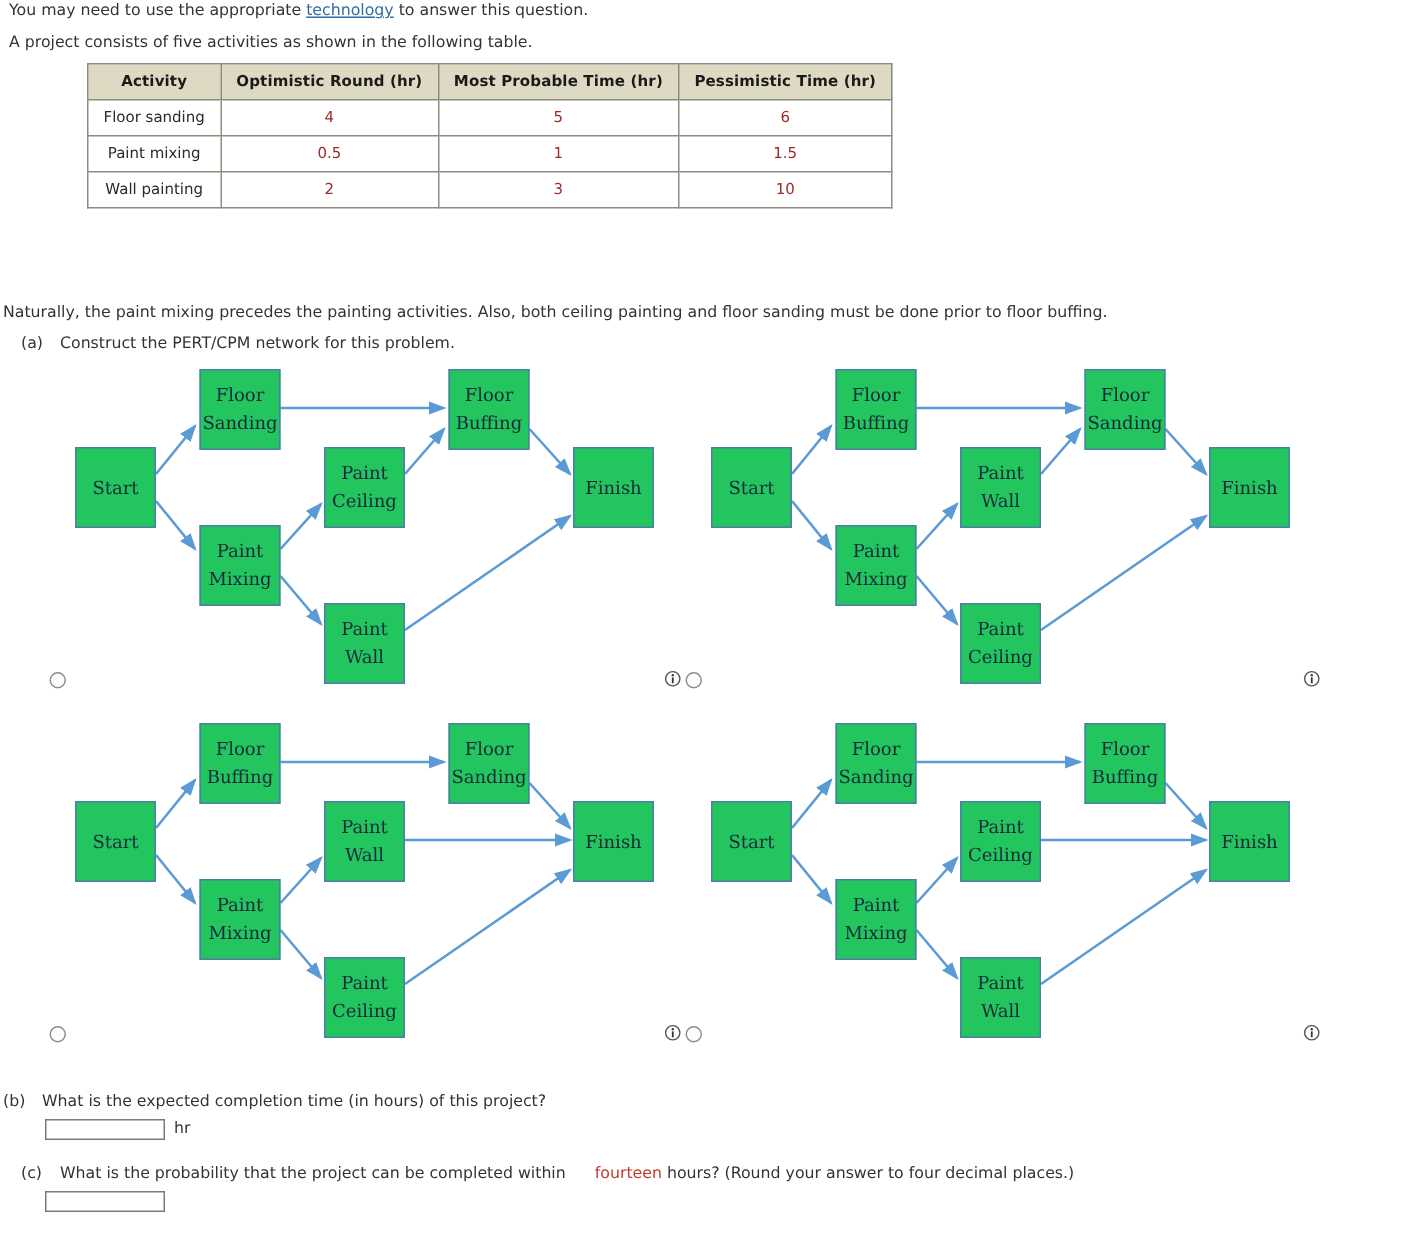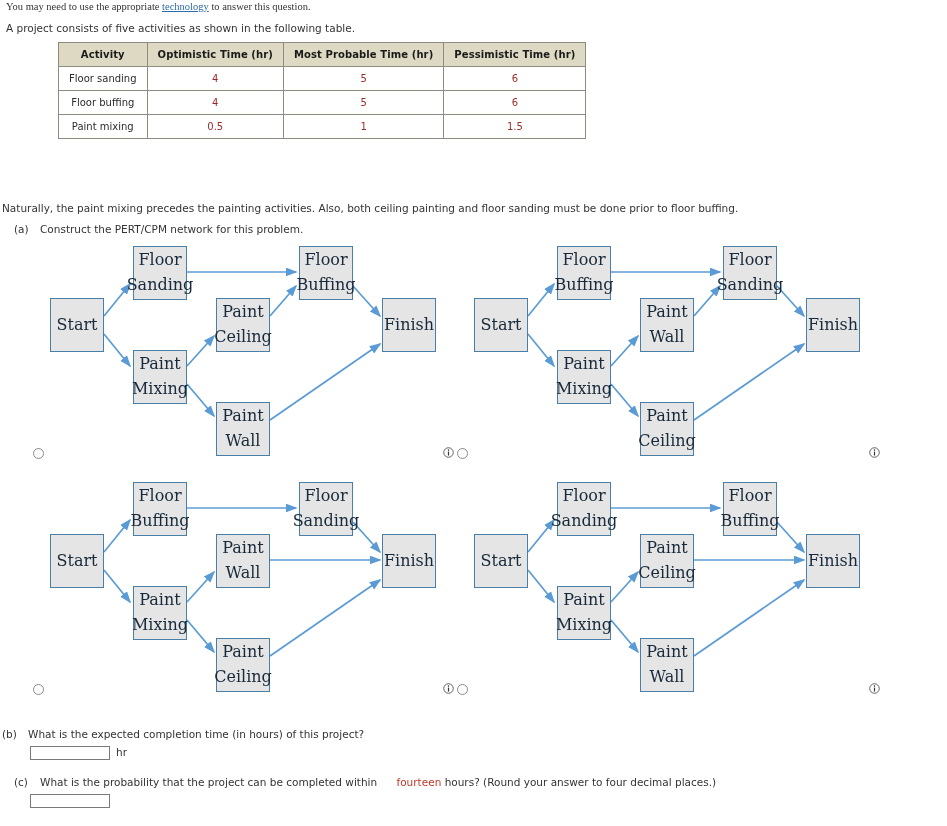--- a/index.html
+++ b/index.html
@@ -24,7 +24,7 @@
     color: #333;
     white-space: nowrap;
   }
-  #intro-tech { left: 6px; top: 1px; font-family: Liberation Serif, serif; }
+  #intro-tech { left: 6px; top: 1px; }
   #intro-proj { left: 6px; top: 22px; }
   .link { color: #2d6ca8; }
 

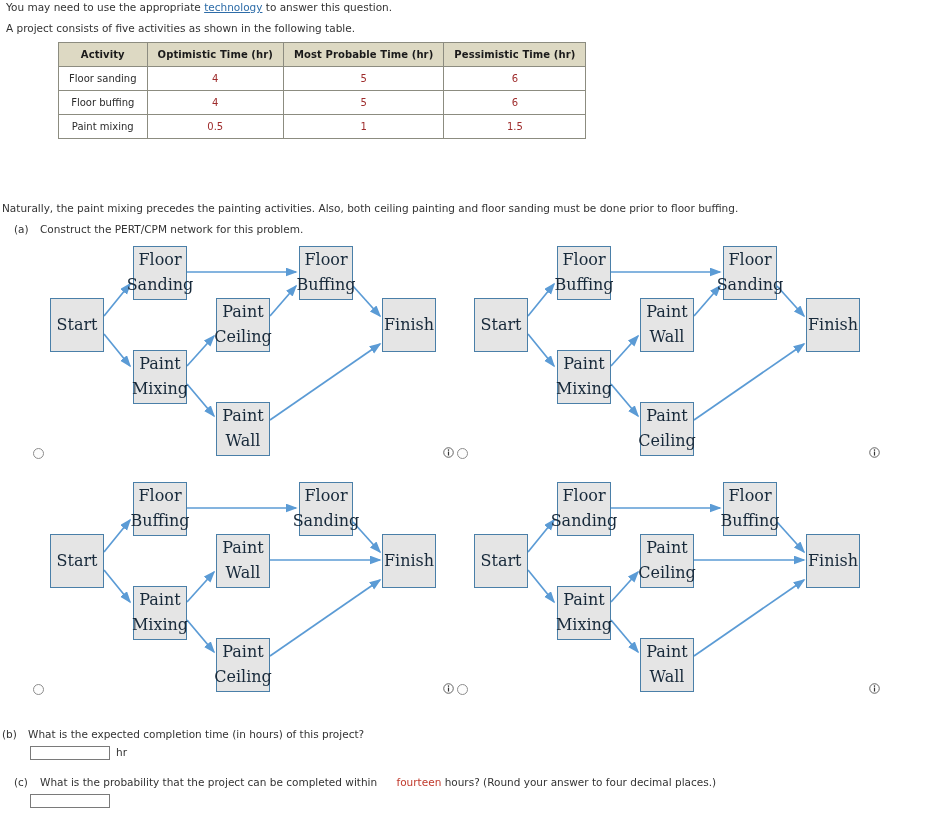--- a/index.html
+++ b/index.html
@@ -166,7 +166,7 @@
   <thead>
     <tr>
       <th>Activity</th>
-      <th>Optimistic Time (hr)</th>
+      <th>Optimistic Round (hr)</th>
       <th>Most Probable Time (hr)</th>
       <th>Pessimistic Time (hr)</th>
     </tr>

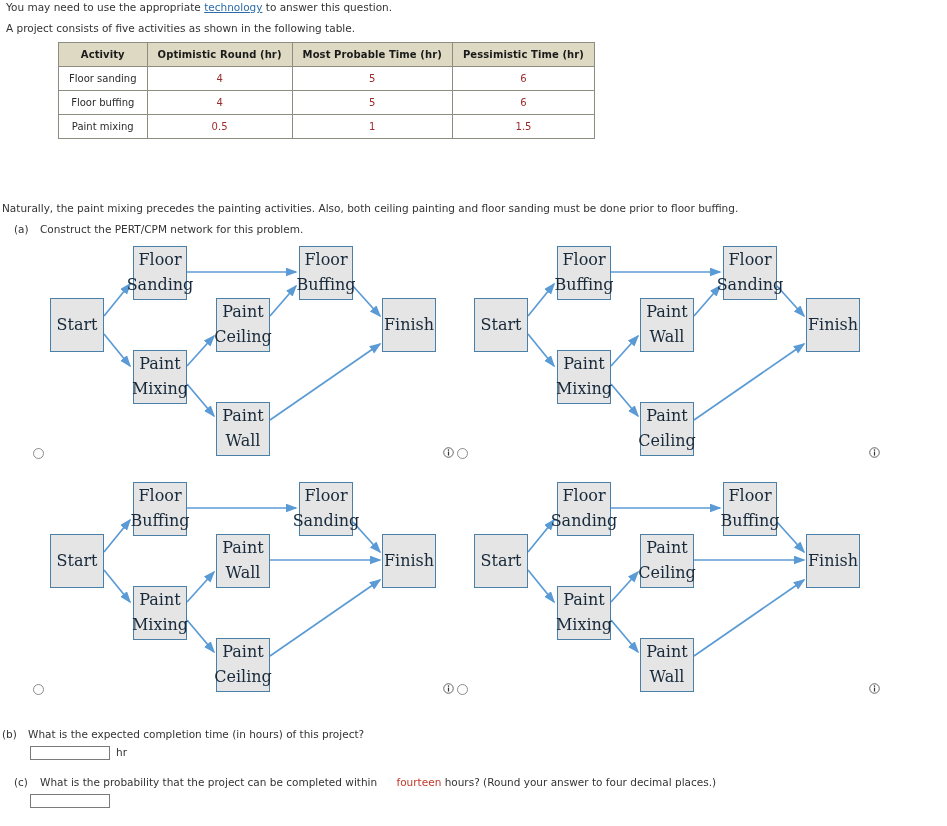--- a/index.html
+++ b/index.html
@@ -174,12 +174,6 @@
   <tbody>
     <tr>
       <td class="activity-cell">Floor sanding</td>
-      <td>4</td>
-      <td>5</td>
-      <td>6</td>
-    </tr>
-    <tr>
-      <td class="activity-cell">Floor buffing</td>
       <td>4</td>
       <td>5</td>
       <td>6</td>

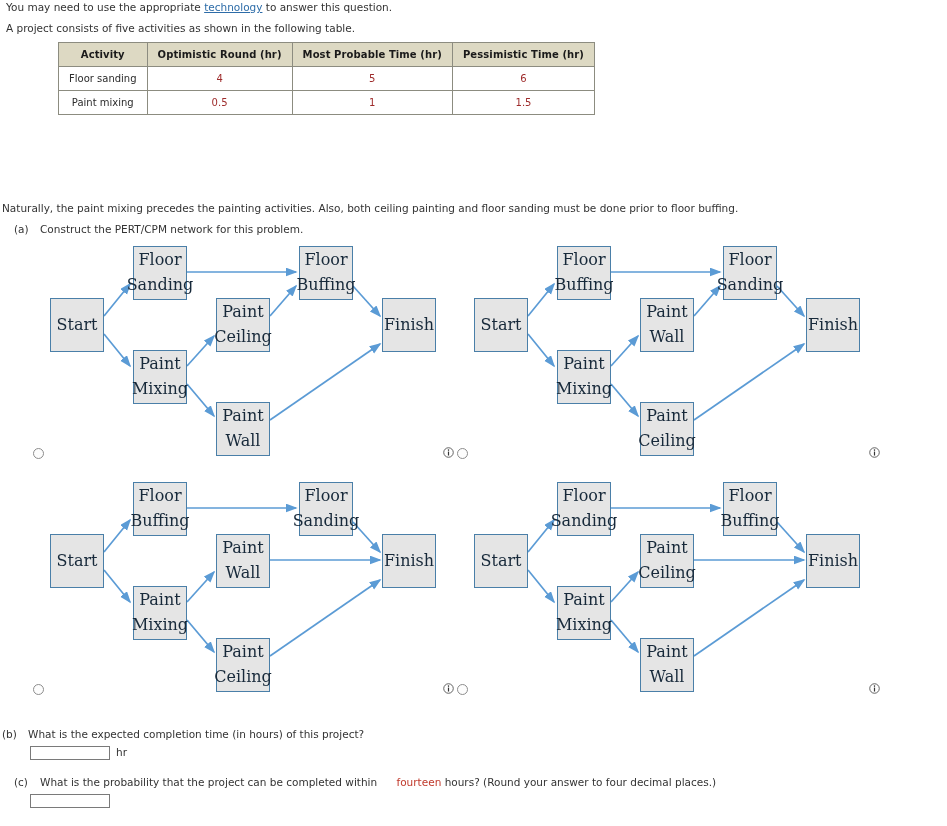--- a/index.html
+++ b/index.html
@@ -184,6 +184,12 @@
       <td>1</td>
       <td>1.5</td>
     </tr>
+    <tr>
+      <td class="activity-cell">Wall painting</td>
+      <td>2</td>
+      <td>3</td>
+      <td>10</td>
+    </tr>
   </tbody>
 </table>
 

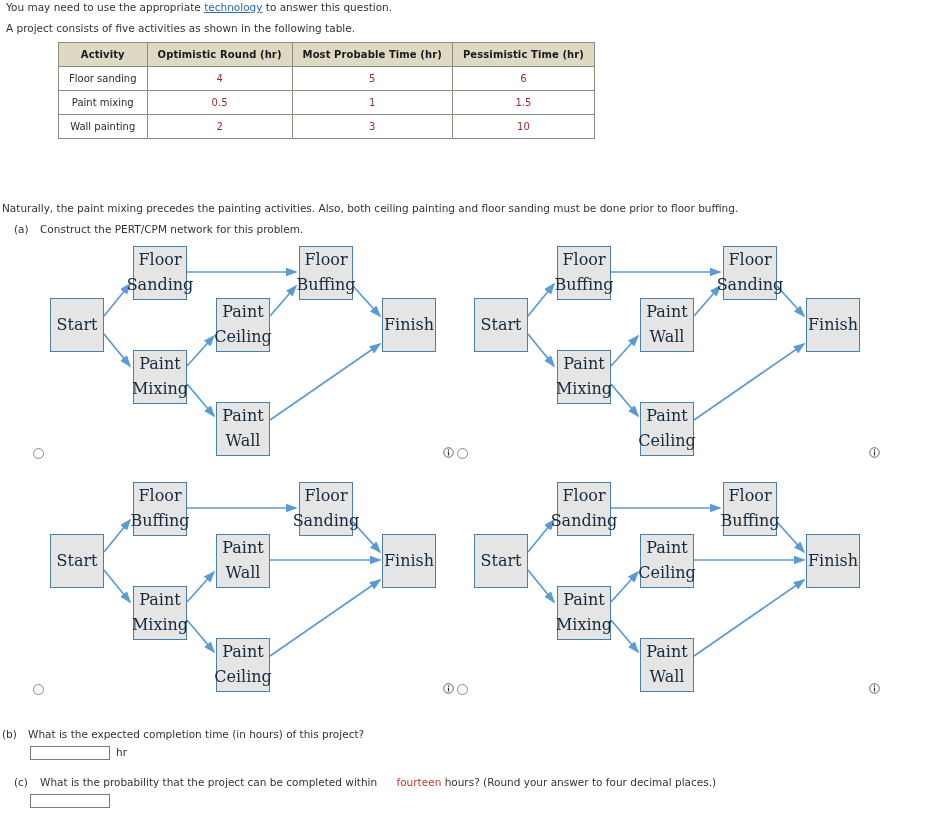--- a/index.html
+++ b/index.html
@@ -77,10 +77,10 @@
 
   .node {
     position: absolute;
-    background: #e5e5e5;
+    background: #22c55e;
     border: 1px solid #4a7fa8;
     color: #17293a;
-    font-size: 16px;
+    font-size: 12px;
     display: flex;
     flex-direction: column;
     align-items: center;

